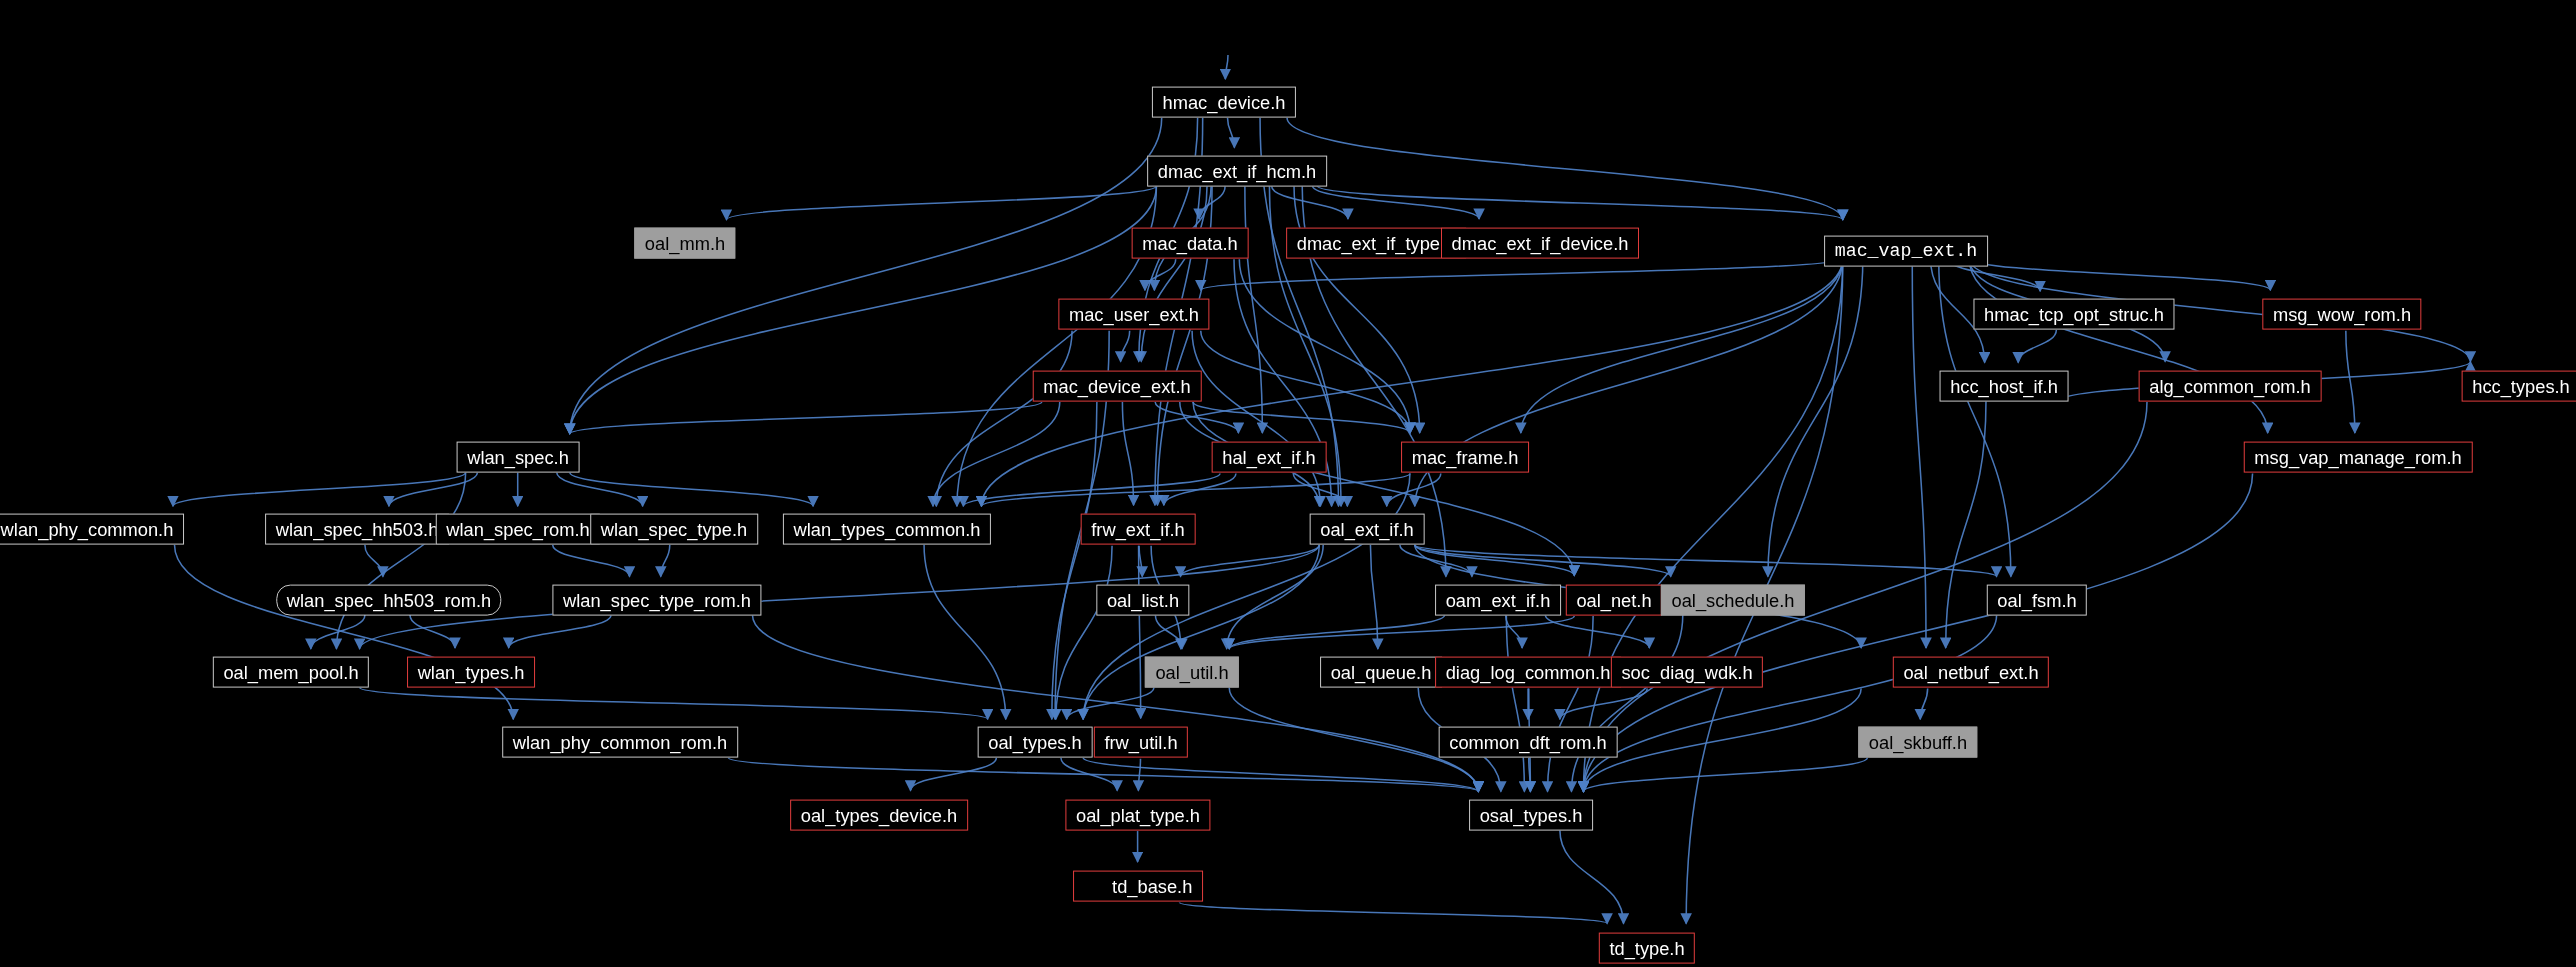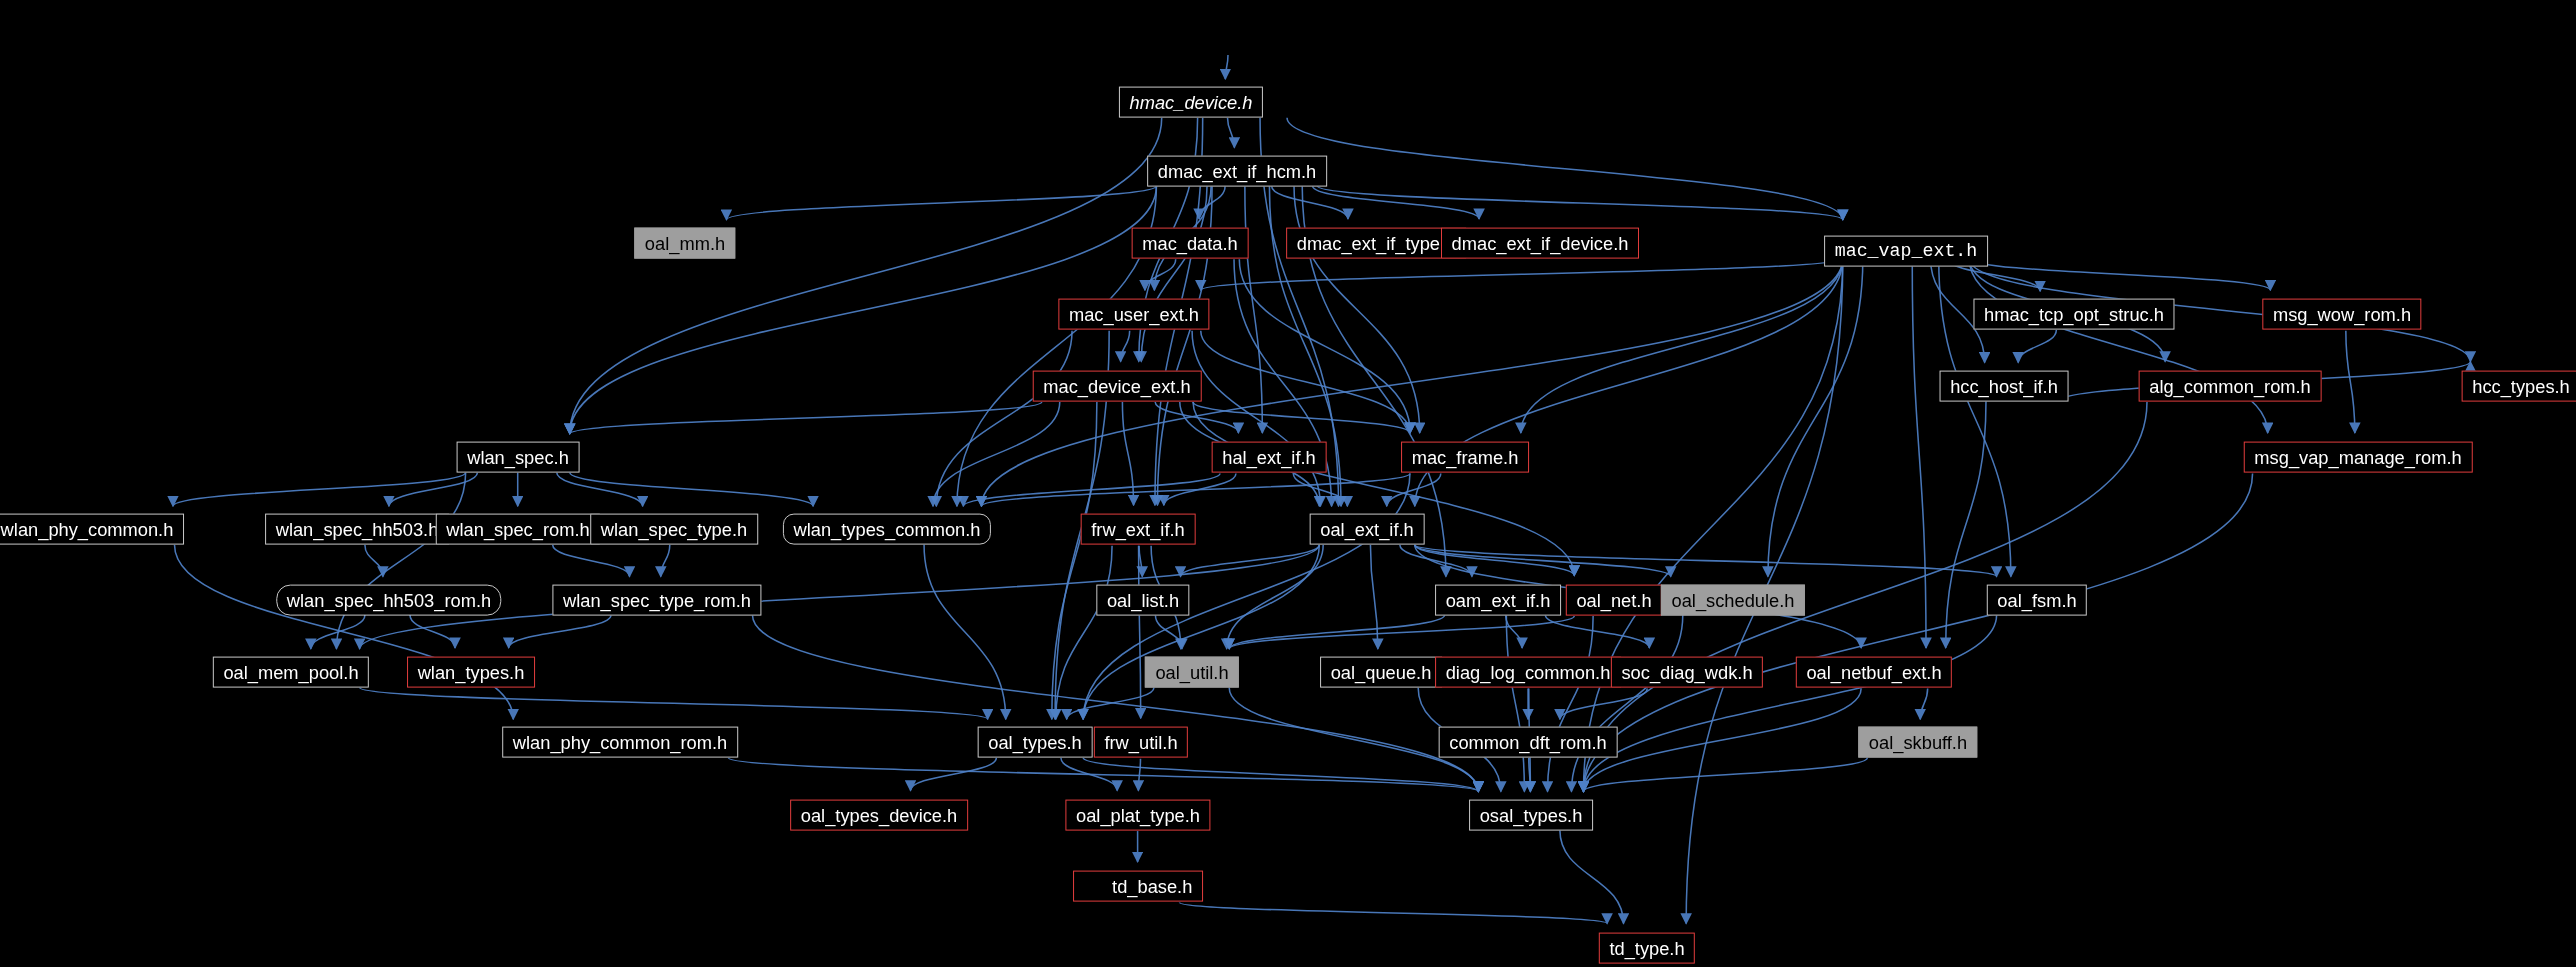--- a/index.html
+++ b/index.html
@@ -198,7 +198,7 @@
       <path d="M1618,861 C1618,909.5 1684,909.5 1684,958" class="edge" marker-end="url(#arrowhead)"></path>
     </svg>
 
-    <div class="node normal" style="left: 1191px; top: 102px; font-style: italic;">hmac_device.h</div>
+    <div class="node normal" style="left: 1224px; top: 102px;">hmac_device.h</div>
     <div class="node normal" style="left: 1237px; top: 171px;">dmac_ext_if_hcm.h</div>
     <div class="node gray" style="left: 685px; top: 243px;">oal_mm.h</div>
     <div class="node red" style="left: 1190px; top: 243px;">mac_data.h</div>

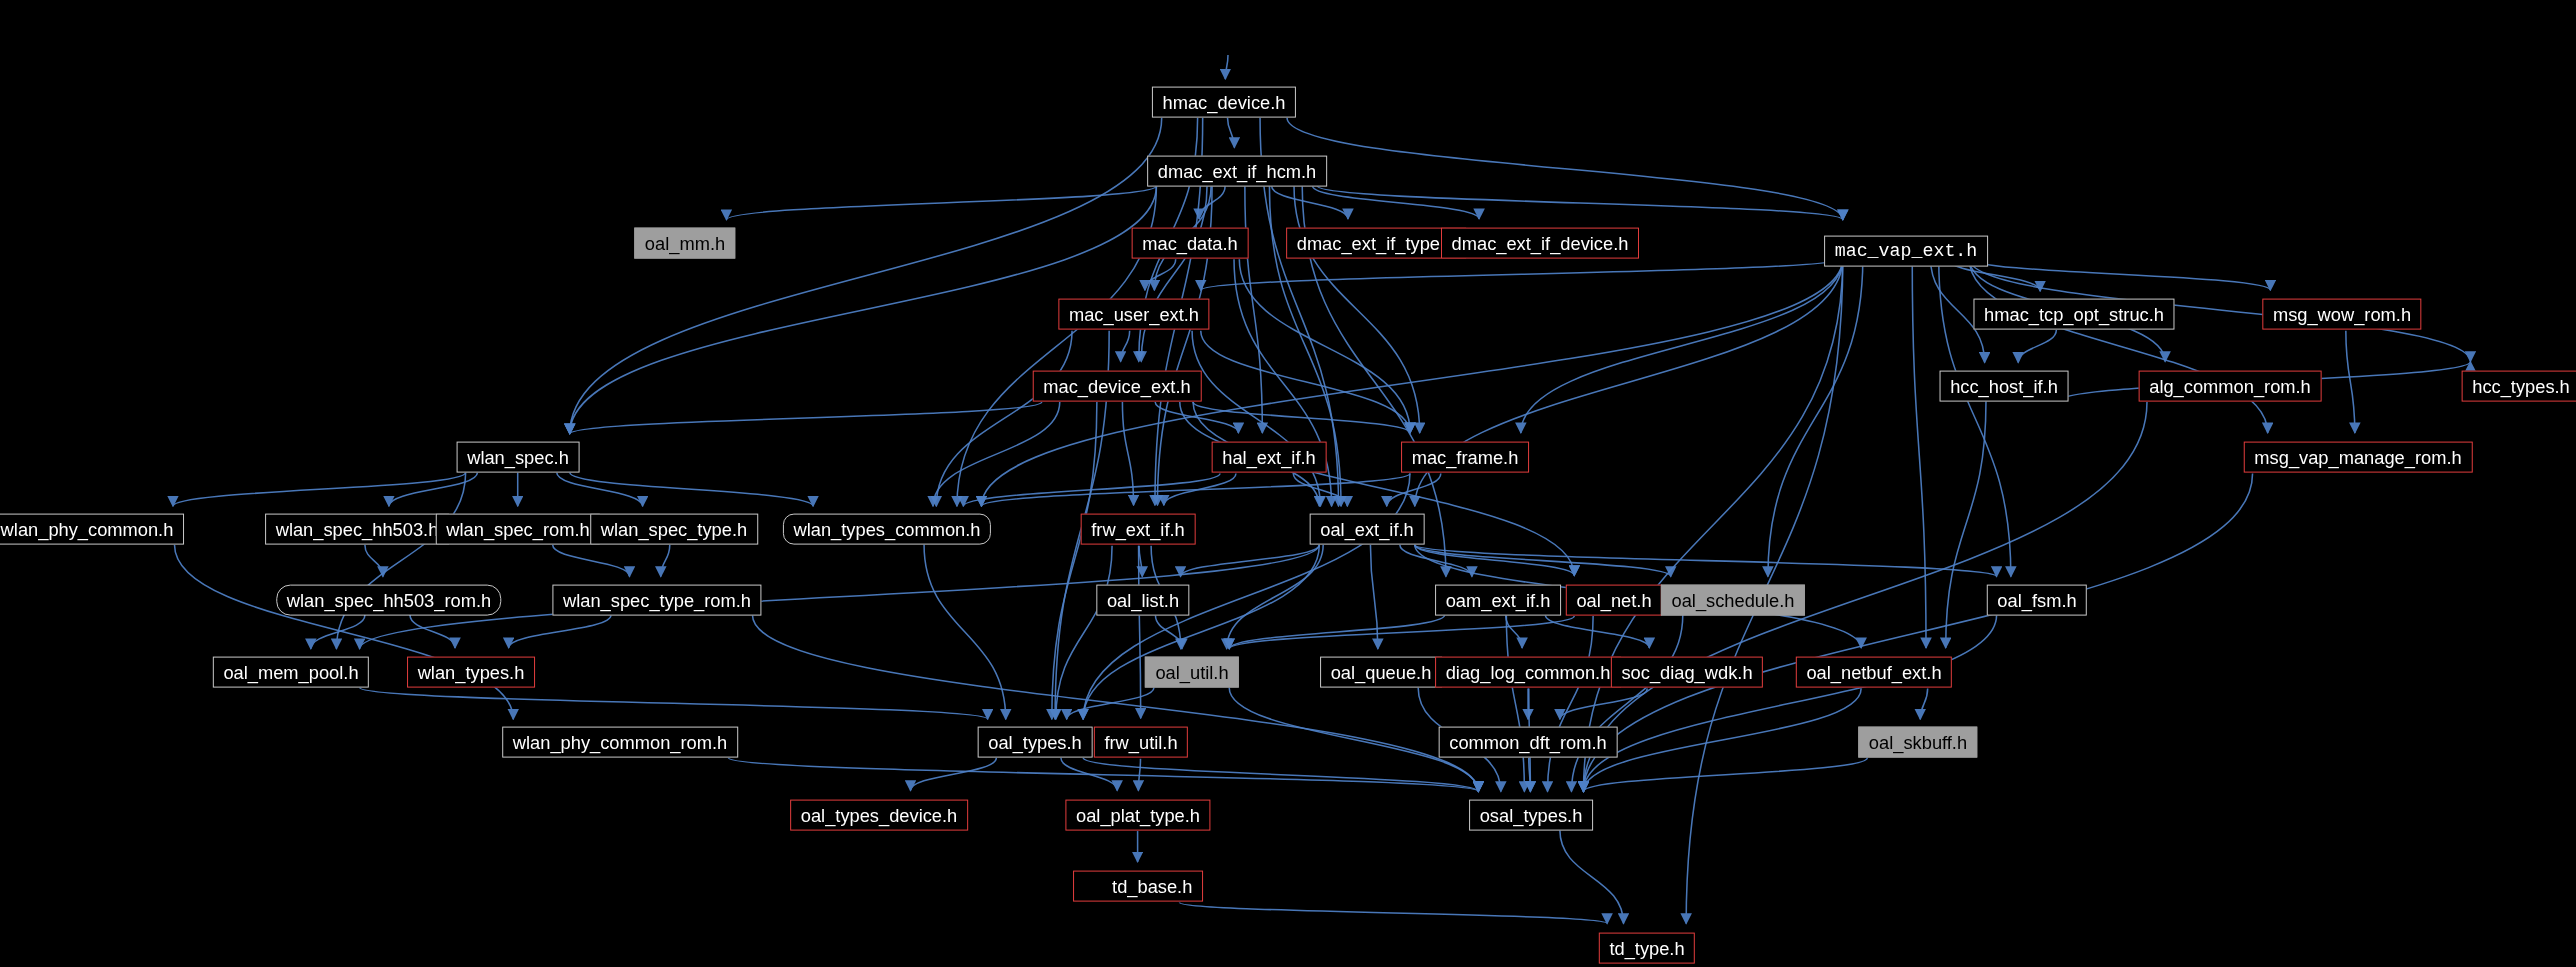--- a/index.html
+++ b/index.html
@@ -220,7 +220,7 @@
     <div class="node normal" style="left: 357px; top: 529px;">wlan_spec_hh503.h</div>
     <div class="node normal" style="left: 518px; top: 529px;">wlan_spec_rom.h</div>
     <div class="node normal" style="left: 674px; top: 529px;">wlan_spec_type.h</div>
-    <div class="node normal" style="left: 887px; top: 529px; border-radius: 11px;">wlan_types_common.h</div>
+    <div class="node normal" style="left: 887px; top: 529px;">wlan_types_common.h</div>
     <div class="node red" style="left: 1138px; top: 529px;">frw_ext_if.h</div>
     <div class="node normal" style="left: 1367px; top: 529px;">oal_ext_if.h</div>
     <div class="node normal" style="left: 389px; top: 600px; border-radius: 14px;">wlan_spec_hh503_rom.h</div>

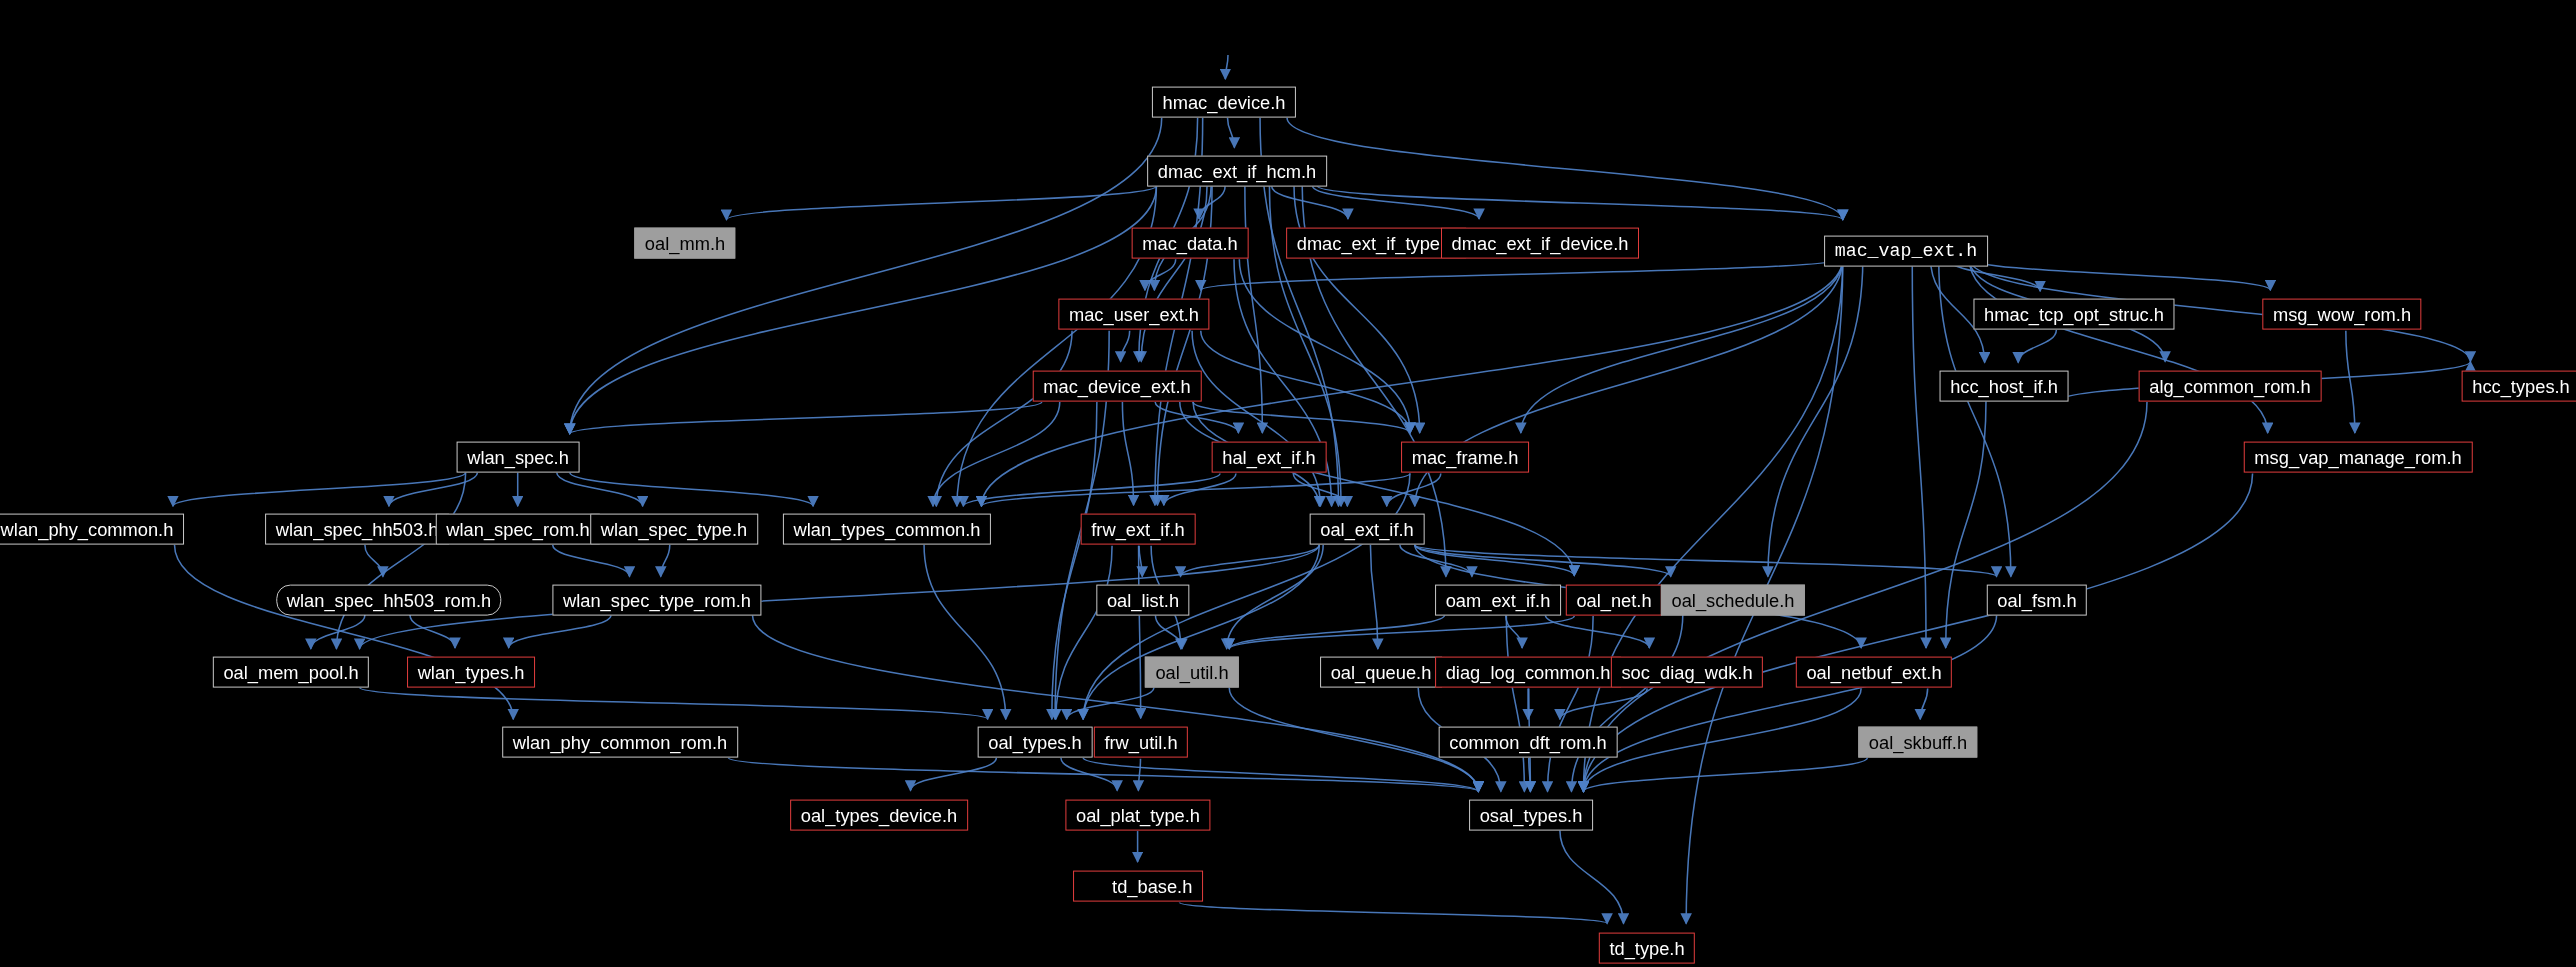--- a/index.html
+++ b/index.html
@@ -236,7 +236,7 @@
     <div class="node normal" style="left: 1381px; top: 672px;">oal_queue.h</div>
     <div class="node red" style="left: 1528px; top: 672px;">diag_log_common.h</div>
     <div class="node red" style="left: 1687px; top: 672px;">soc_diag_wdk.h</div>
-    <div class="node red" style="left: 1874px; top: 672px;">oal_netbuf_ext.h</div>
+    <div class="node red" style="left: 1971px; top: 672px;">oal_netbuf_ext.h</div>
     <div class="node normal" style="left: 620px; top: 742px;">wlan_phy_common_rom.h</div>
     <div class="node normal" style="left: 1035px; top: 742px;">oal_types.h</div>
     <div class="node red" style="left: 1141px; top: 742px;">frw_util.h</div>

